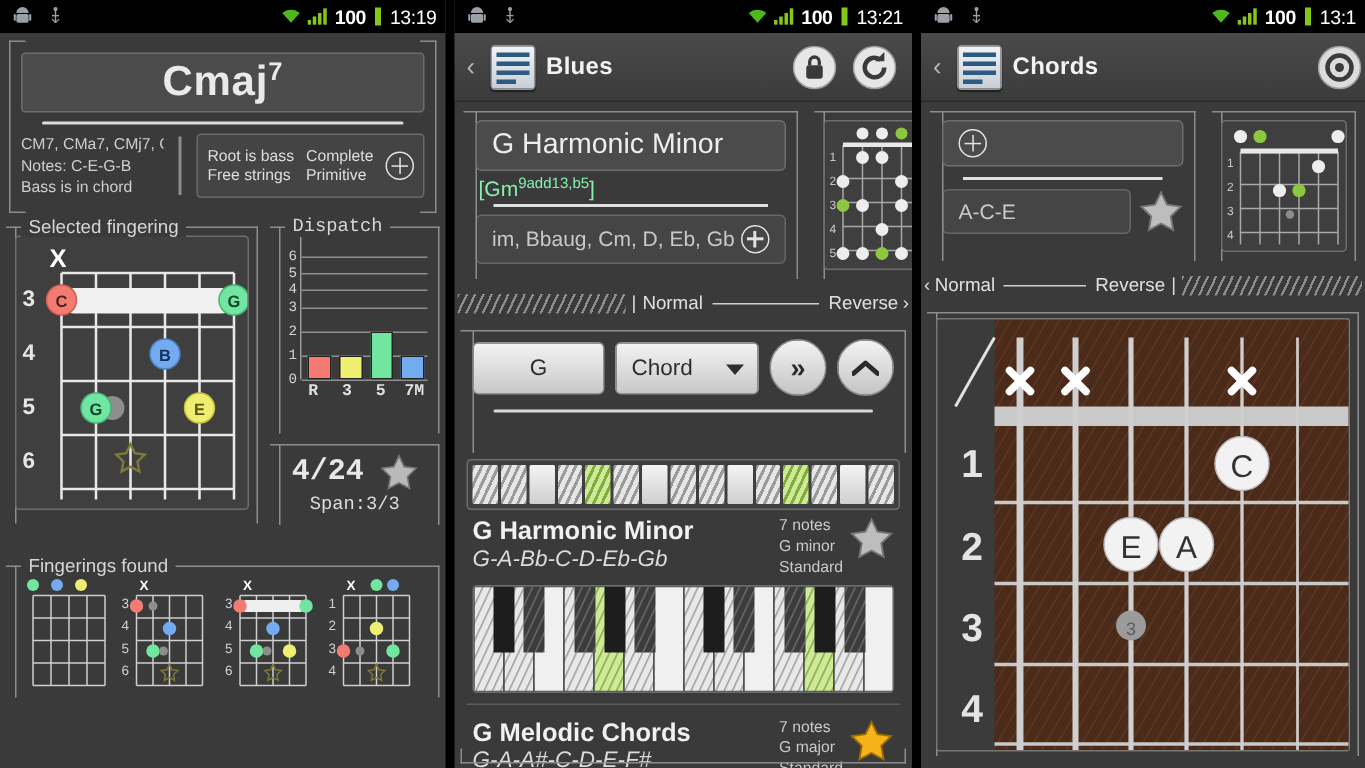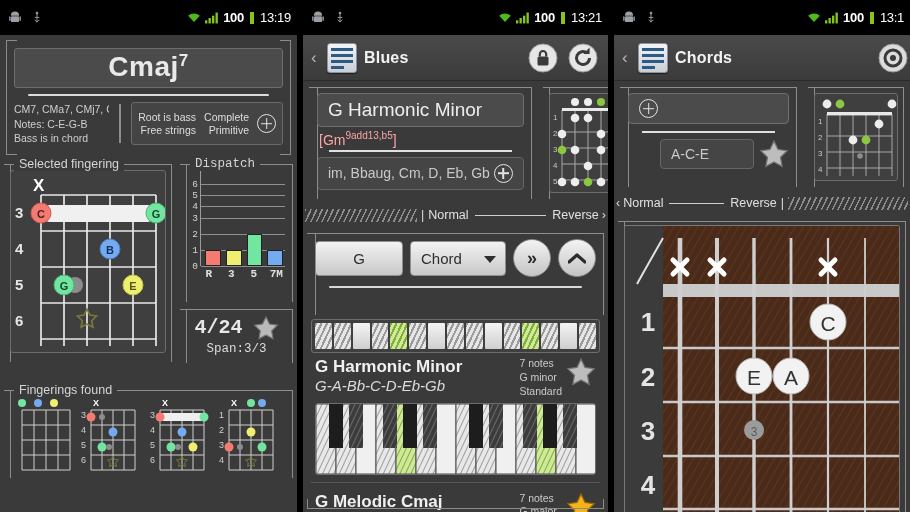--- a/index.html
+++ b/index.html
@@ -19,7 +19,7 @@
 
   
   .statusbar{
-    height:35px; background:#000; display:flex; align-items:center;
+    height:22px; background:#000; display:flex; align-items:center;
     padding:0 4px; color:#cfcfcf; position:relative;
   }
   .sb-left{ display:flex; align-items:center; gap:8px; padding-left:4px;}

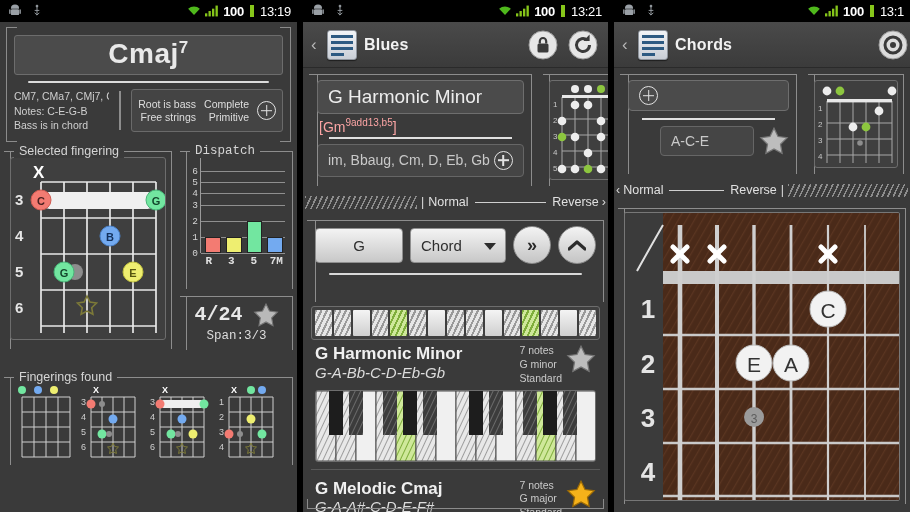--- a/index.html
+++ b/index.html
@@ -88,7 +88,7 @@
   .vsep{ width:2px; background:#8d8d8d; margin:2px 4px;}
   .flagbox{
     background:#444; border:1px solid #6a6a6a; border-radius:3px;
-    padding:4px 6px; display:flex; align-items:center; gap:8px;text-align:right;
+    padding:4px 6px; display:flex; align-items:center; gap:8px;
   }
   .flags{ display:grid; grid-template-columns:auto auto; gap:1px 8px; color:#dedede; font-size:10.5px;}
   .plusico{ width:19px; height:19px; border-radius:50%; border:1.6px solid #e3e3e3; position:relative; flex:none;}

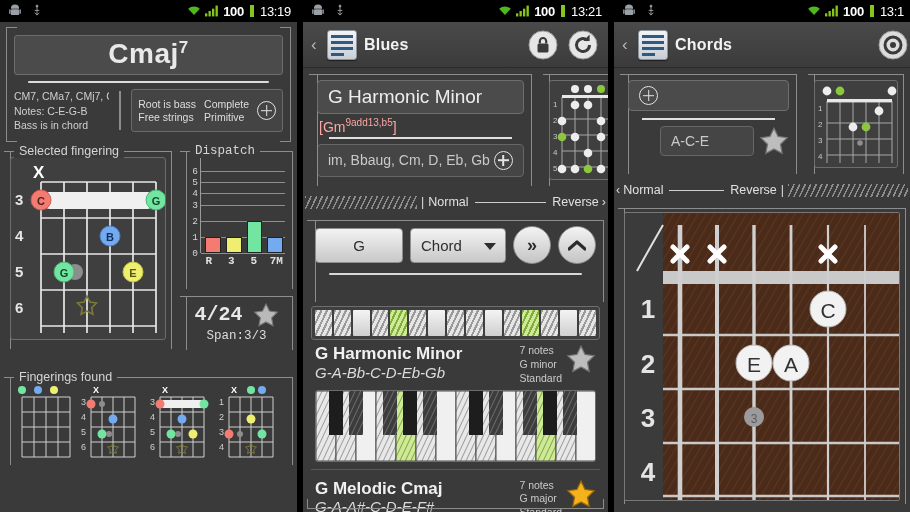--- a/index.html
+++ b/index.html
@@ -138,7 +138,7 @@
     color:#c9c9c9; font-size:14px; padding:6px 10px;
     display:flex; align-items:center; white-space:nowrap; overflow:hidden;
   }
-  .bracket{ color:#fca5a5; font-size:14px; padding:3px 2px 0; }
+  .bracket{ color:#86efac; font-size:14px; padding:3px 2px 0; }
   .bracket sup{ font-size:10px;}
 
   .sliderbar{

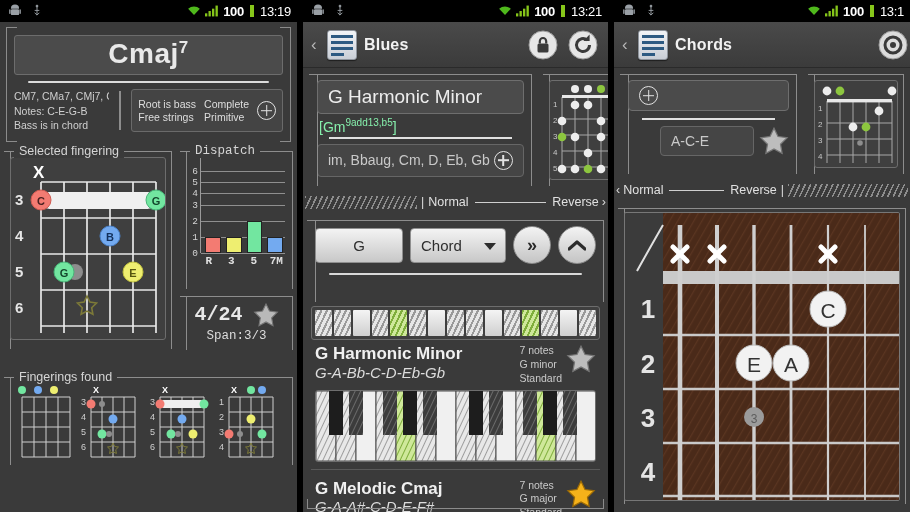--- a/index.html
+++ b/index.html
@@ -859,7 +859,7 @@
           <span class="plusico"></span>
         </div>
         <div style="height:2px; background:#e0e0e0; margin:7px 14px 6px;"></div>
-        <div style="display:flex; align-items:center; gap:5px;margin-left:32px;">
+        <div style="display:flex; align-items:center; gap:5px;">
           <div class="subfield" style="flex:1;">
             <span>A-C-E</span>
           </div>

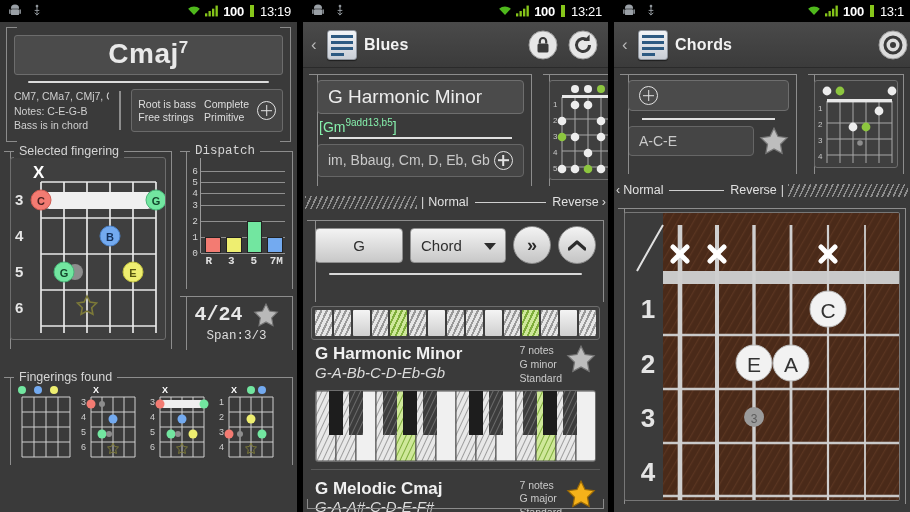--- a/index.html
+++ b/index.html
@@ -771,7 +771,7 @@
       <div class="scaleitem">
         <div class="scalehead">
           <div>
-            <div class="scalename">G Melodic Cmaj</div>
+            <div class="scalename">G Melodic Chords</div>
             <div class="scalenotes">G-A-A#-C-D-E-F#</div>
           </div>
           <div class="scalemeta">

